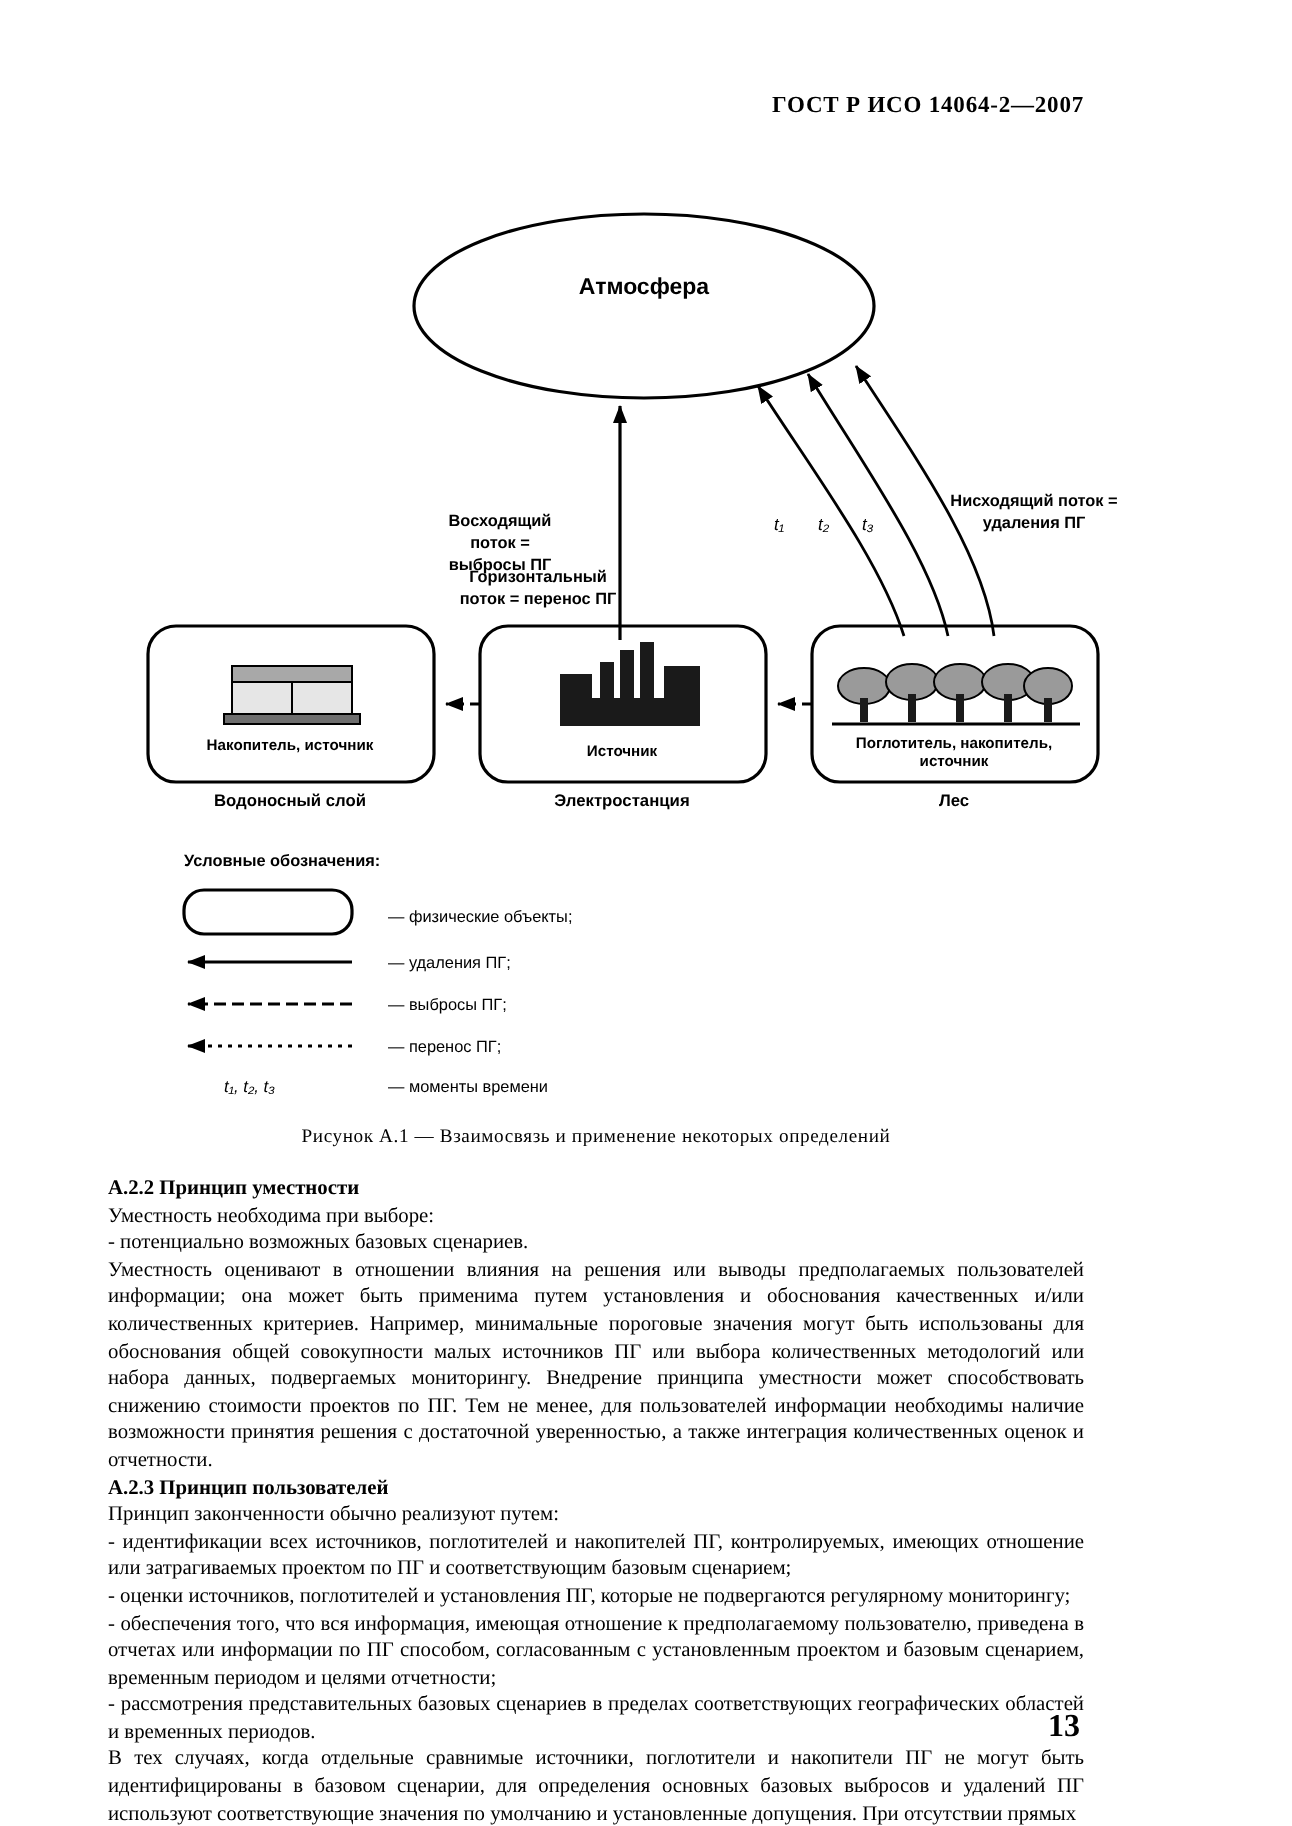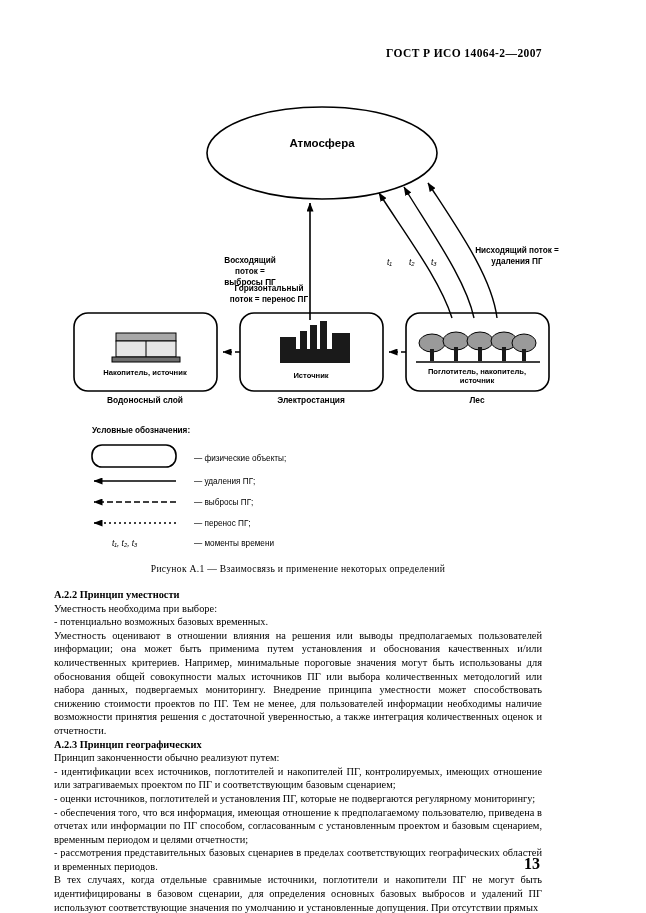--- a/index.html
+++ b/index.html
@@ -190,7 +190,7 @@
   <div class="body-text">
     <p class="sec-head ind">А.2.2 Принцип уместности</p>
     <p class="ind">Уместность необходима при выборе:</p>
-    <p class="ind">- потенциально возможных базовых временных.</p>
+    <p class="ind">- потенциально возможных базовых сценариев.</p>
     <p class="ind">Уместность оценивают в отношении влияния на решения или выводы предполагаемых пользователей информации; она может быть применима путем установления и обоснования качественных и/или количественных критериев. Например, минимальные пороговые значения могут быть использованы для обоснования общей совокупности малых источников ПГ или выбора количественных методологий или набора данных, подвергаемых мониторингу. Внедрение принципа уместности может способствовать снижению стоимости проектов по ПГ. Тем не менее, для пользователей информации необходимы наличие возможности принятия решения с достаточной уверенностью, а также интеграция количественных оценок и отчетности.</p>
 
     <p class="sec-head ind">А.2.3 Принцип географических</p>

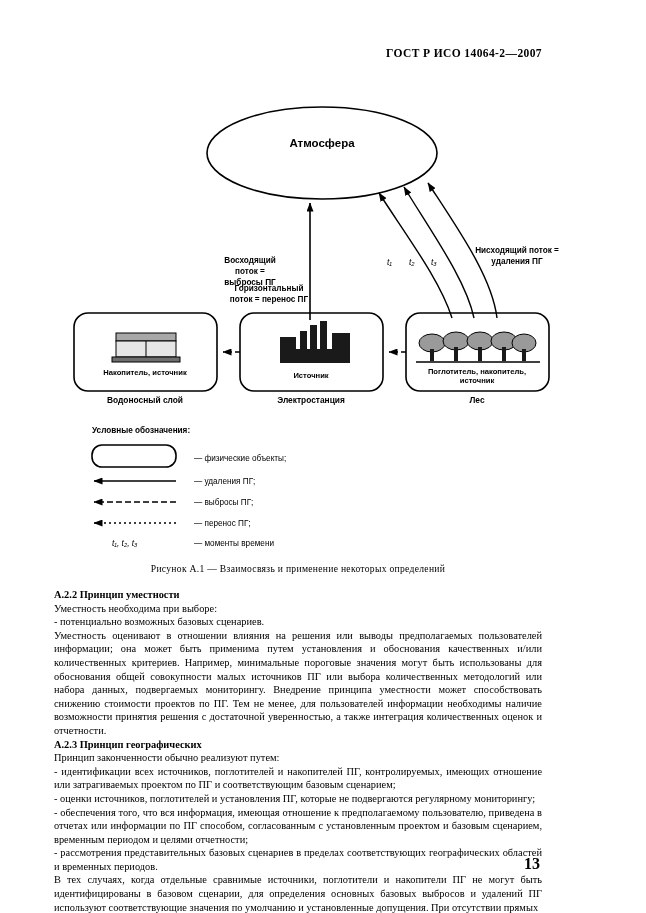--- a/index.html
+++ b/index.html
@@ -193,7 +193,7 @@
     <p class="ind">- потенциально возможных базовых сценариев.</p>
     <p class="ind">Уместность оценивают в отношении влияния на решения или выводы предполагаемых пользователей информации; она может быть применима путем установления и обоснования качественных и/или количественных критериев. Например, минимальные пороговые значения могут быть использованы для обоснования общей совокупности малых источников ПГ или выбора количественных методологий или набора данных, подвергаемых мониторингу. Внедрение принципа уместности может способствовать снижению стоимости проектов по ПГ. Тем не менее, для пользователей информации необходимы наличие возможности принятия решения с достаточной уверенностью, а также интеграция количественных оценок и отчетности.</p>
 
-    <p class="sec-head ind">А.2.3 Принцип географических</p>
+    <p class="sec-head ind">А.2.3 Принцип пользователей</p>
     <p class="ind">Принцип законченности обычно реализуют путем:</p>
     <p class="ind">- идентификации всех источников, поглотителей и накопителей ПГ, контролируемых, имеющих отношение или затрагиваемых проектом по ПГ и соответствующим базовым сценарием;</p>
     <p class="ind">- оценки источников, поглотителей и установления ПГ, которые не подвергаются регулярному мониторингу;</p>

